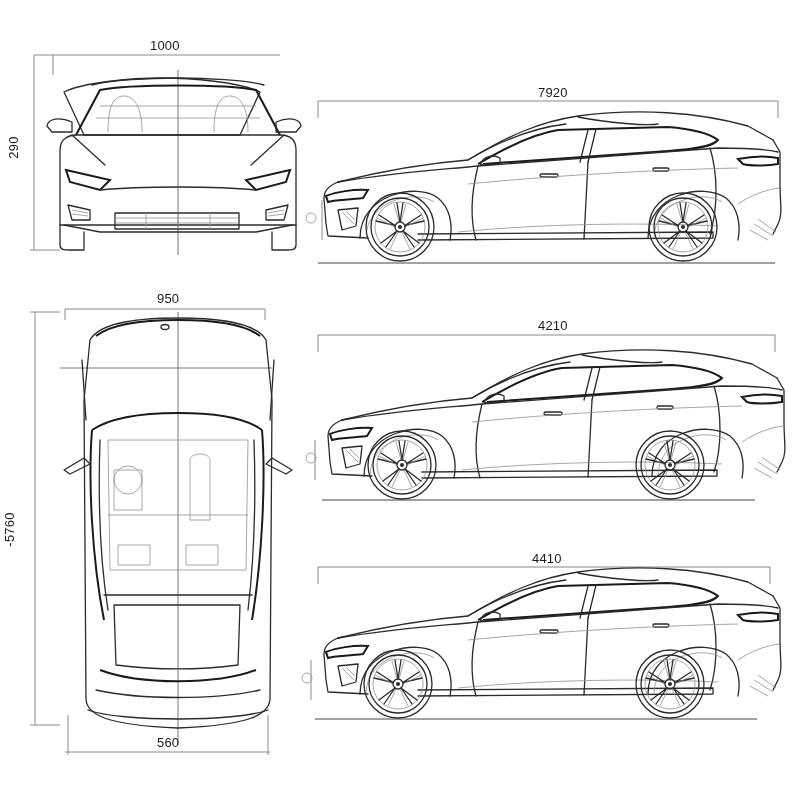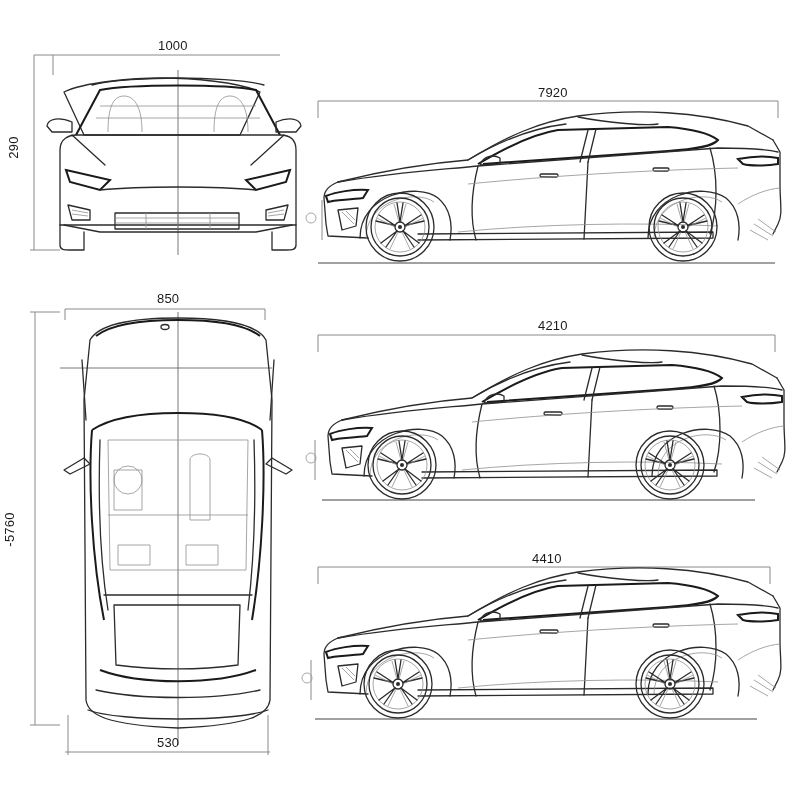--- a/index.html
+++ b/index.html
@@ -205,7 +205,7 @@
   </g>
 </svg>
 
-<div class="dim-label" style="left:150px; top:38px;margin-left:8px;">1000</div>
+<div class="dim-label" style="left:150px; top:38px;">1000</div>
 <div class="dim-label vert" style="left:2px; top:140px;">290</div>
 <div class="dim-label" style="left:157px; top:291px;">850</div>
 <div class="dim-label vert" style="left:-8px; top:522px;">-5760</div>

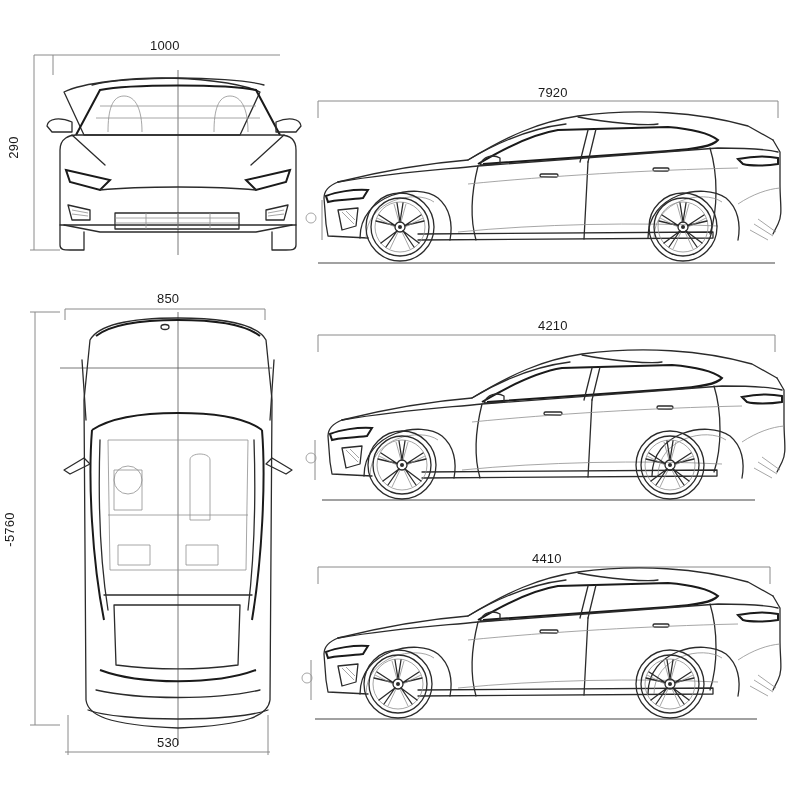--- a/index.html
+++ b/index.html
@@ -207,7 +207,7 @@
 
 <div class="dim-label" style="left:150px; top:38px;">1000</div>
 <div class="dim-label vert" style="left:2px; top:140px;">290</div>
-<div class="dim-label" style="left:157px; top:291px;">850</div>
+<div class="dim-label" style="left:157px; top:291px;">950</div>
 <div class="dim-label vert" style="left:-8px; top:522px;">-5760</div>
 <div class="dim-label" style="left:157px; top:735px;">530</div>
 <div class="dim-label" style="left:538px; top:85px;">7920</div>

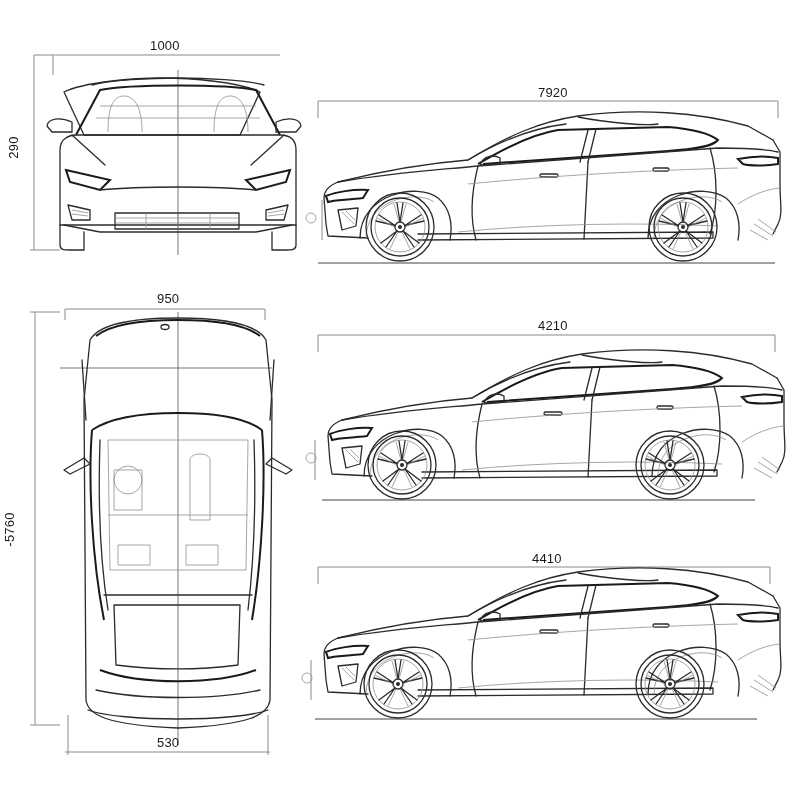--- a/index.html
+++ b/index.html
@@ -209,7 +209,7 @@
 <div class="dim-label vert" style="left:2px; top:140px;">290</div>
 <div class="dim-label" style="left:157px; top:291px;">950</div>
 <div class="dim-label vert" style="left:-8px; top:522px;">-5760</div>
-<div class="dim-label" style="left:157px; top:735px;">530</div>
+<div class="dim-label" style="left:157px; top:735px;">560</div>
 <div class="dim-label" style="left:538px; top:85px;">7920</div>
 <div class="dim-label" style="left:538px; top:318px;">4210</div>
 <div class="dim-label" style="left:532px; top:551px;">4410</div>

